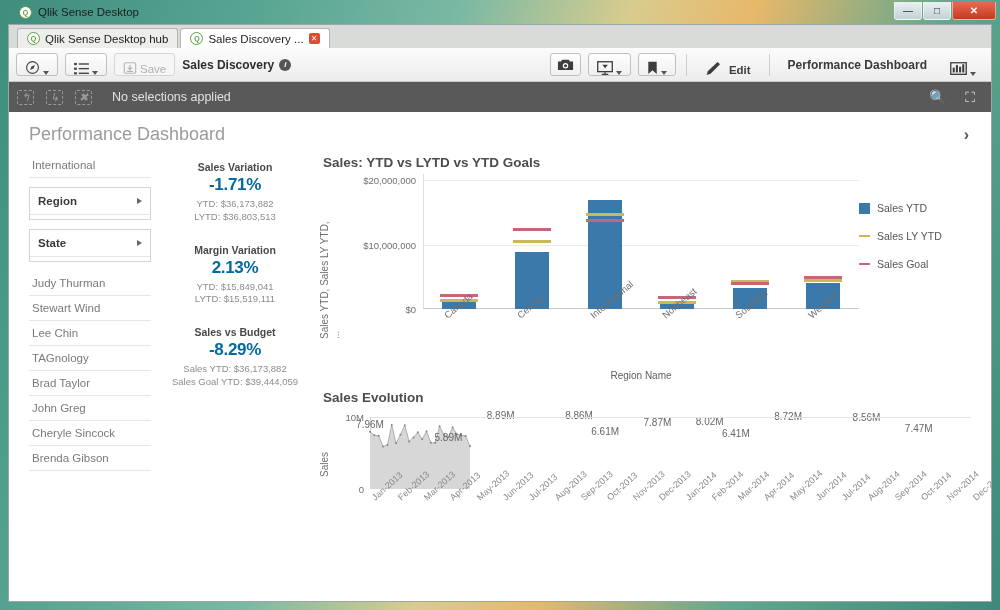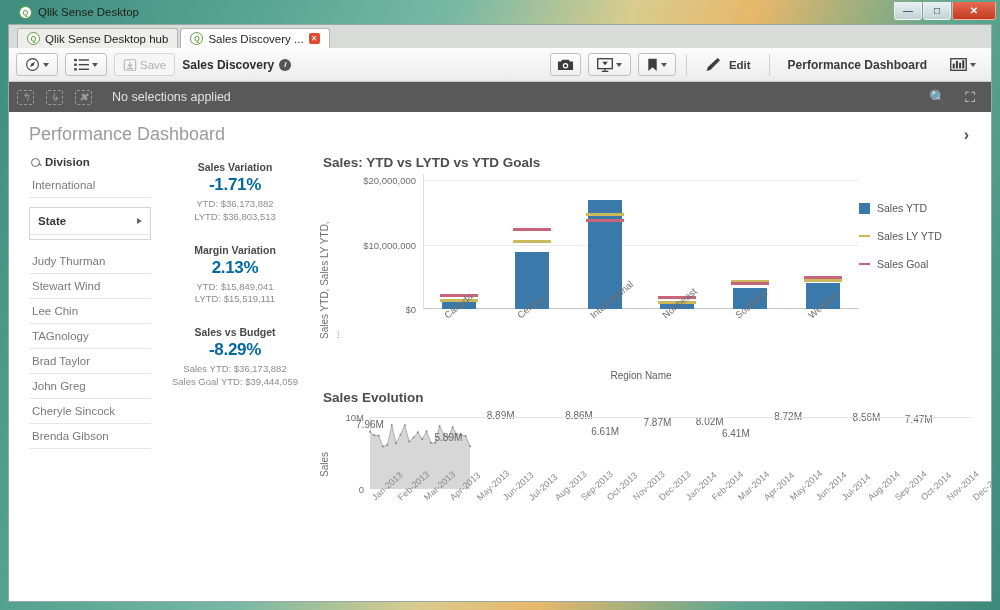--- a/index.html
+++ b/index.html
@@ -60,7 +60,7 @@
     background:linear-gradient(#fefefe,#f0f0f0); display:flex; align-items:center;
     justify-content:center; gap:3px; color:#3d3d3d;
   }
-  .tb-btn.wide { padding:0 8px; }
+  .tb-btn.wide { padding:0 8px;align-items:flex-end; }
   .tb-btn.disabled { color:#b0b0b0; border-color:#d5d5d5; background:#f6f6f6; }
   .caret { width:0; height:0; border-left:3.5px solid transparent; border-right:3.5px solid transparent; border-top:4px solid #555; }
   .tb-label { font-size:11.5px; }

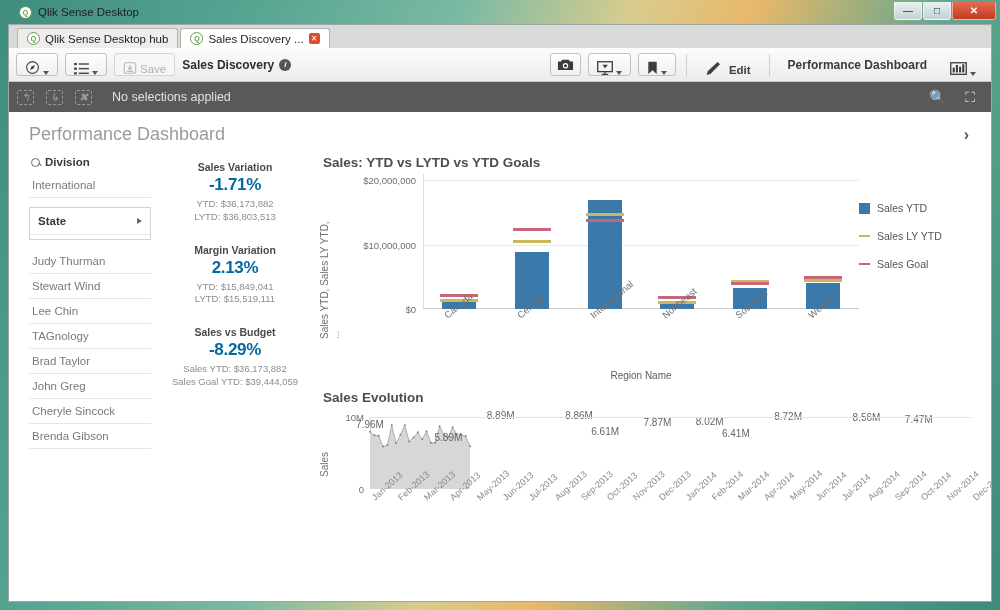--- a/index.html
+++ b/index.html
@@ -286,10 +286,6 @@
 
       <div class="filters">
         <div>
-          <div class="filter-head">
-            <span class="mag"></span>
-            <span>Division</span>
-          </div>
           <div class="f-item">International</div>
         </div>
 

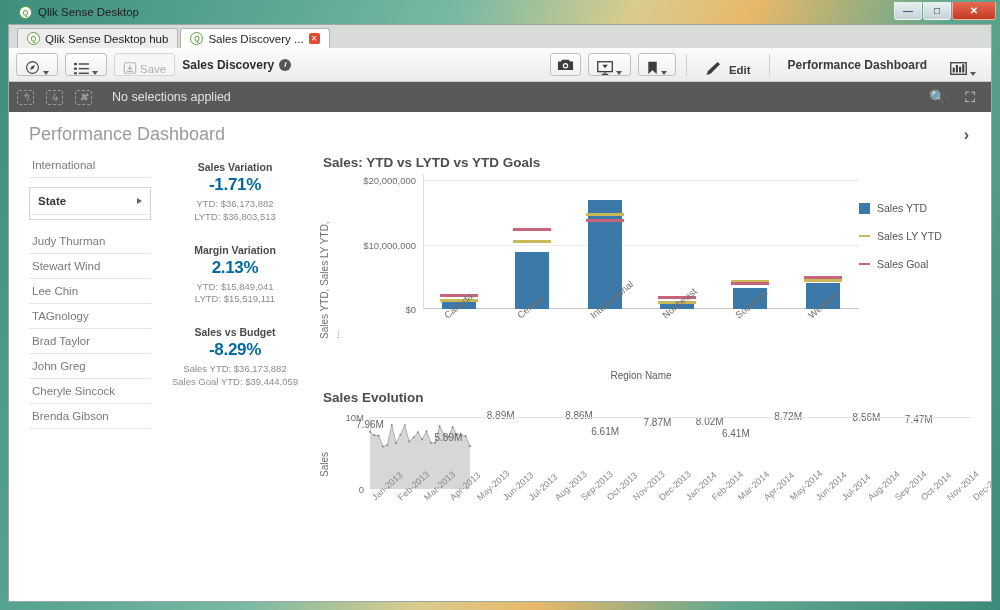--- a/index.html
+++ b/index.html
@@ -289,6 +289,13 @@
           <div class="f-item">International</div>
         </div>
 
+        <div class="f-box">
+          <div class="f-box-head">
+            <span>Region</span>
+            <span class="f-box-arrow"></span>
+          </div>
+          <div class="f-box-strip"></div>
+        </div>
 
         <div class="f-box">
           <div class="f-box-head">

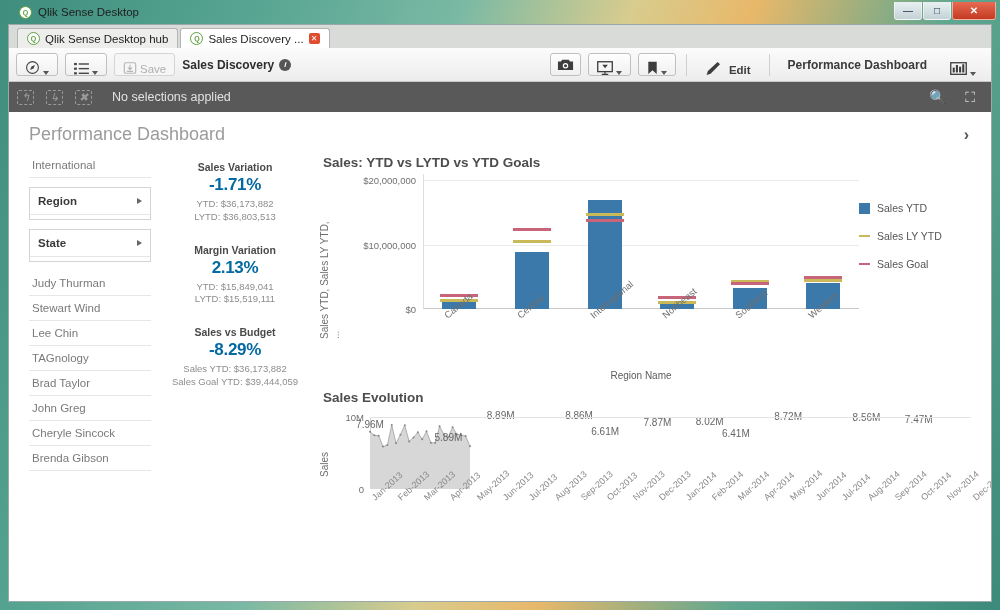--- a/index.html
+++ b/index.html
@@ -474,7 +474,7 @@
                   <div class="ln-dlabel" style="left: calc(60.8696% + 12px); top: 18.848px;">6.41M</div>
                   <div class="ln-dlabel" style="left: calc(69.5652% + 8px); top: 2.216px;">8.72M</div>
                   <div class="ln-dlabel" style="left: calc(82.6087% + 2px); top: 3.368px;">8.56M</div>
-                  <div class="ln-dlabel" style="left: calc(91.3043% - 2px); top: 5px;">7.47M</div>
+                  <div class="ln-dlabel" style="left: calc(91.3043% - 2px); top: 14px;">7.47M</div>
                 </div>
               <div id="lnXLabels">
                   <div class="ln-xlab" style="left: calc(0% + 40px); top: 86px;">Jan-2013</div>

